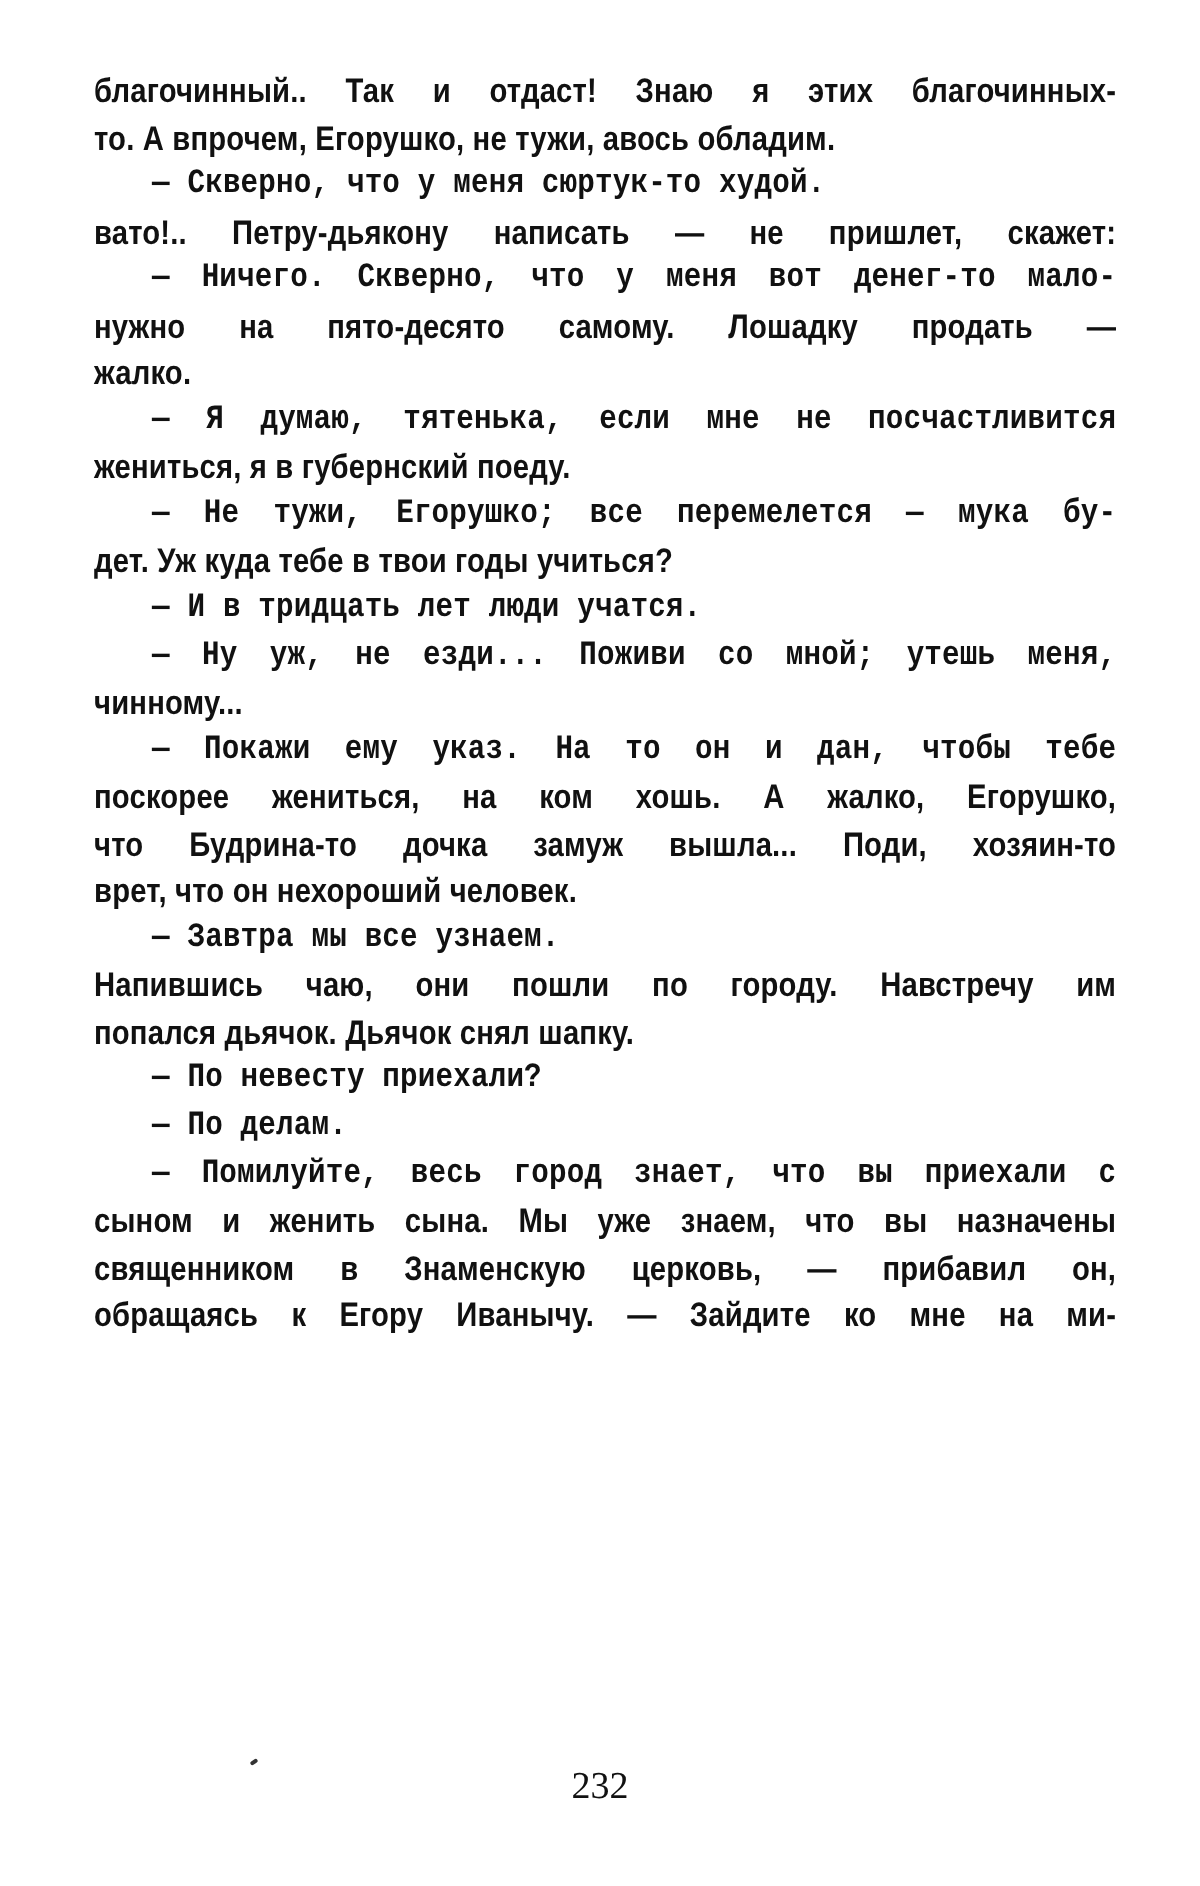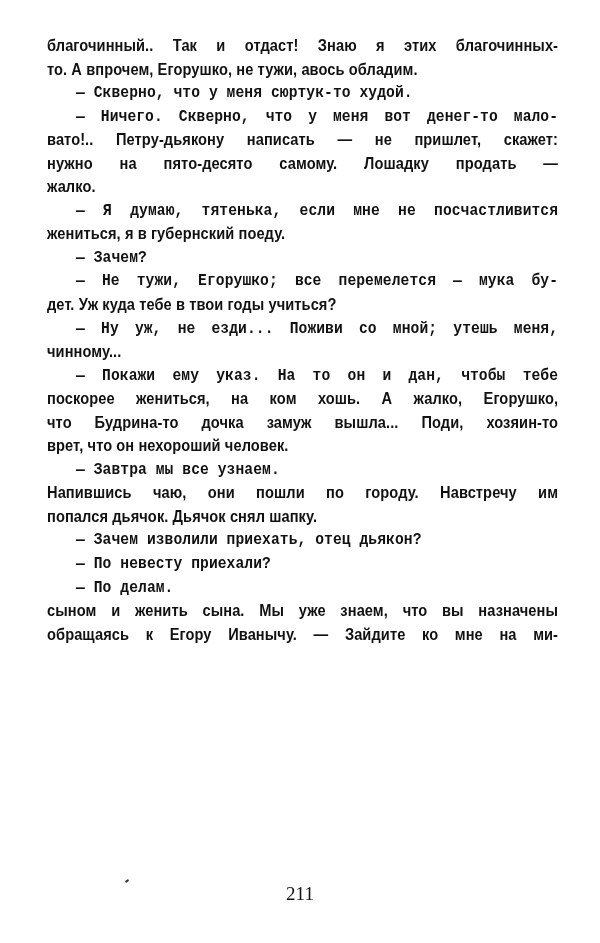--- a/index.html
+++ b/index.html
@@ -83,8 +83,8 @@
     <div class="line"><span>благочинный.. Так и отдаст! Знаю я этих благочинных-</span></div>
     <div class="line last"><span>то. А впрочем, Егорушко, не тужи, авось обладим.</span></div>
     <div class="line indent last"><span>— Скверно, что у меня сюртук-то худой.</span></div>
+    <div class="line"><span>вато!.. Петру-дьякону написать — не пришлет, скажет:</span></div>
     <div class="line indent"><span>— Ничего. Скверно, что у меня вот денег-то мало-</span></div>
-    <div class="line"><span>вато!.. Петру-дьякону написать — не пришлет, скажет:</span></div>
     <div class="line"><span>нужно на пято-десято самому. Лошадку продать —</span></div>
     <div class="line last"><span>жалко.</span></div>
     <div class="line indent"><span>— Я думаю, тятенька, если мне не посчастливится</span></div>

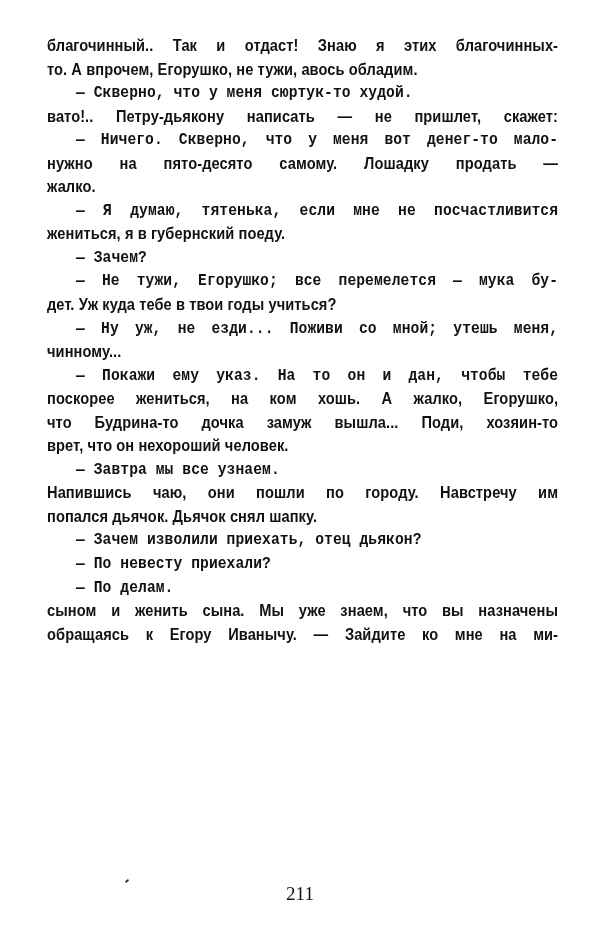--- a/index.html
+++ b/index.html
@@ -89,7 +89,6 @@
     <div class="line last"><span>жалко.</span></div>
     <div class="line indent"><span>— Я думаю, тятенька, если мне не посчастливится</span></div>
     <div class="line last"><span>жениться, я в губернский поеду.</span></div>
-    <div class="line indent last"><span>— Зачем?</span></div>
     <div class="line indent"><span>— Не тужи, Егорушко; все перемелется — мука бу-</span></div>
     <div class="line last"><span>дет. Уж куда тебе в твои годы учиться?</span></div>
     <div class="line indent"><span>— Ну уж, не езди... Поживи со мной; утешь меня,</span></div>

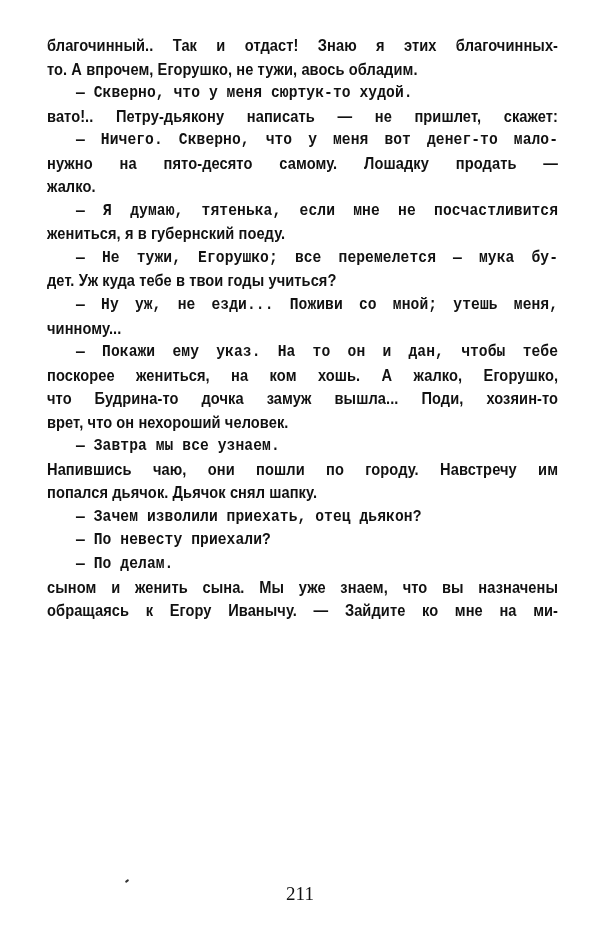--- a/index.html
+++ b/index.html
@@ -91,6 +91,7 @@
     <div class="line last"><span>жениться, я в губернский поеду.</span></div>
     <div class="line indent"><span>— Не тужи, Егорушко; все перемелется — мука бу-</span></div>
     <div class="line last"><span>дет. Уж куда тебе в твои годы учиться?</span></div>
+    <div class="line indent last"><span>— И в тридцать лет люди учатся.</span></div>
     <div class="line indent"><span>— Ну уж, не езди... Поживи со мной; утешь меня,</span></div>
     <div class="line last"><span>чинному...</span></div>
     <div class="line indent"><span>— Покажи ему указ. На то он и дан, чтобы тебе</span></div>

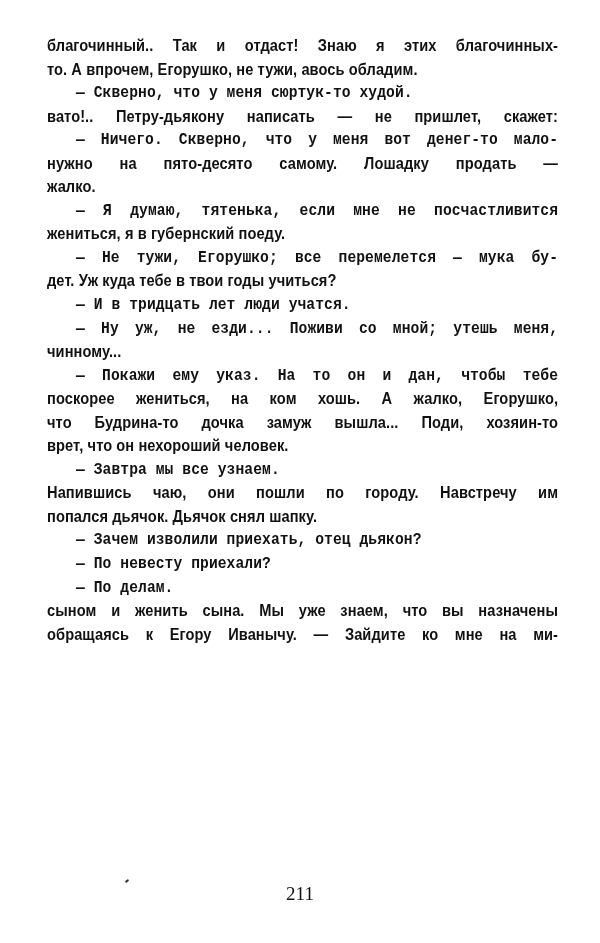--- a/index.html
+++ b/index.html
@@ -101,7 +101,6 @@
     <div class="line indent last"><span>— Завтра мы все узнаем.</span></div>
     <div class="line"><span>Напившись чаю, они пошли по городу. Навстречу им</span></div>
     <div class="line last"><span>попался дьячок. Дьячок снял шапку.</span></div>
-    <div class="line indent last"><span>— Зачем изволили приехать, отец дьякон?</span></div>
     <div class="line indent last"><span>— По невесту приехали?</span></div>
     <div class="line indent last"><span>— По делам.</span></div>
     <div class="line"><span>сыном и женить сына. Мы уже знаем, что вы назначены</span></div>

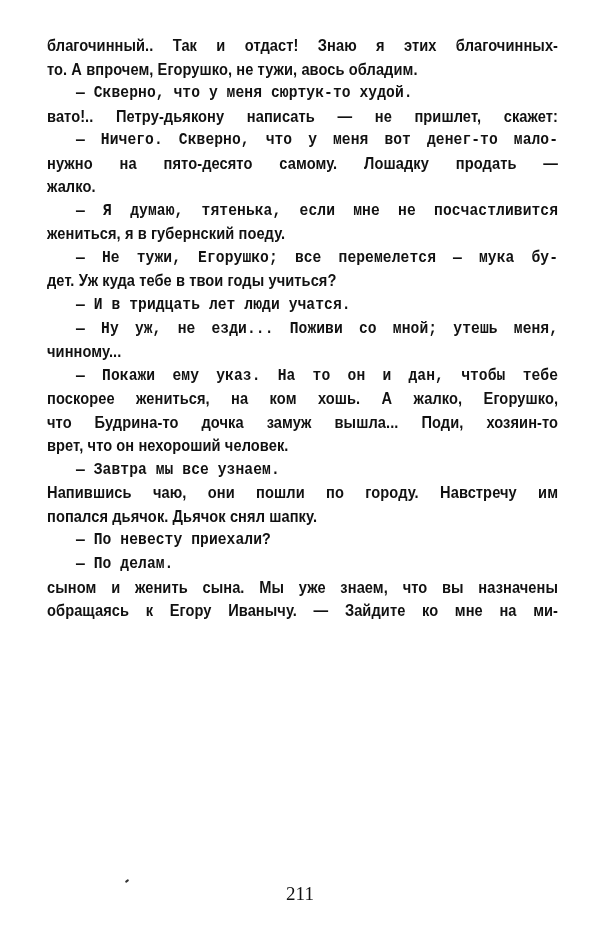--- a/index.html
+++ b/index.html
@@ -103,6 +103,7 @@
     <div class="line last"><span>попался дьячок. Дьячок снял шапку.</span></div>
     <div class="line indent last"><span>— По невесту приехали?</span></div>
     <div class="line indent last"><span>— По делам.</span></div>
+    <div class="line indent"><span>— Помилуйте, весь город знает, что вы приехали с</span></div>
     <div class="line"><span>сыном и женить сына. Мы уже знаем, что вы назначены</span></div>
     <div class="line"><span>обращаясь к Егору Иванычу. — Зайдите ко мне на ми-</span></div>
   </div>

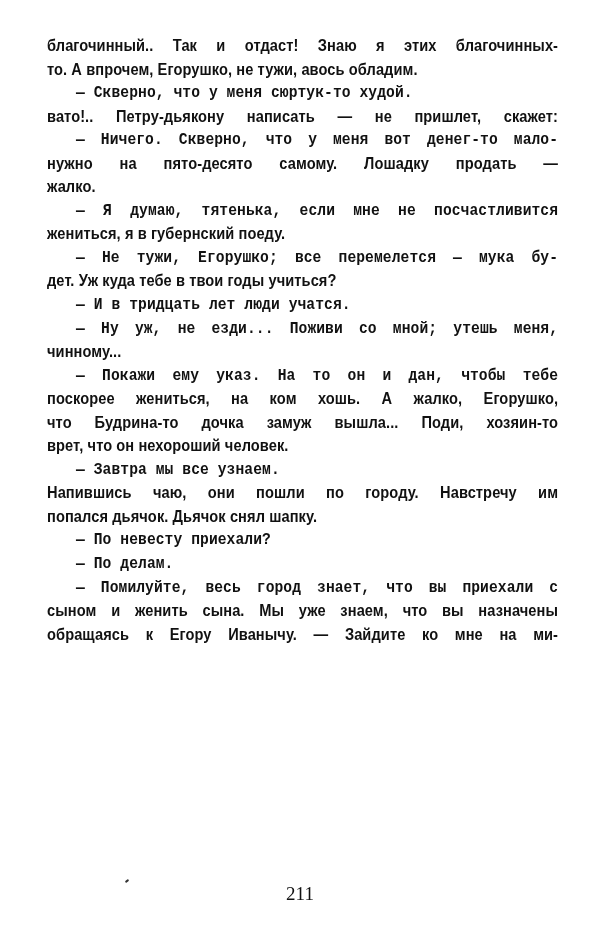--- a/index.html
+++ b/index.html
@@ -105,6 +105,7 @@
     <div class="line indent last"><span>— По делам.</span></div>
     <div class="line indent"><span>— Помилуйте, весь город знает, что вы приехали с</span></div>
     <div class="line"><span>сыном и женить сына. Мы уже знаем, что вы назначены</span></div>
+    <div class="line"><span>священником в Знаменскую церковь, — прибавил он,</span></div>
     <div class="line"><span>обращаясь к Егору Иванычу. — Зайдите ко мне на ми-</span></div>
   </div>
 

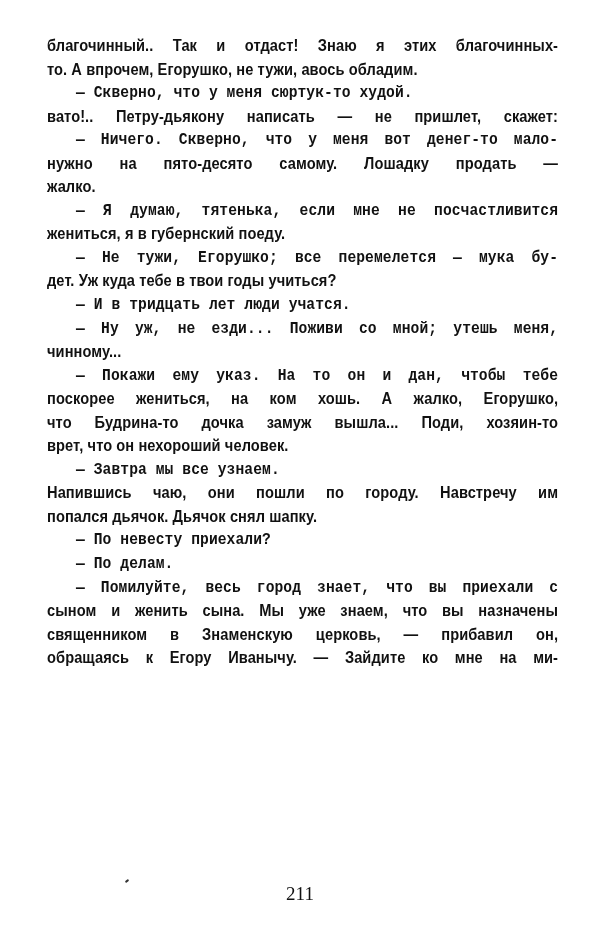--- a/index.html
+++ b/index.html
@@ -111,6 +111,6 @@
 
 <div class="speck"></div>
 
-<div class="page-number">211</div>
+<div class="page-number">232</div>
 
 </body></html>

